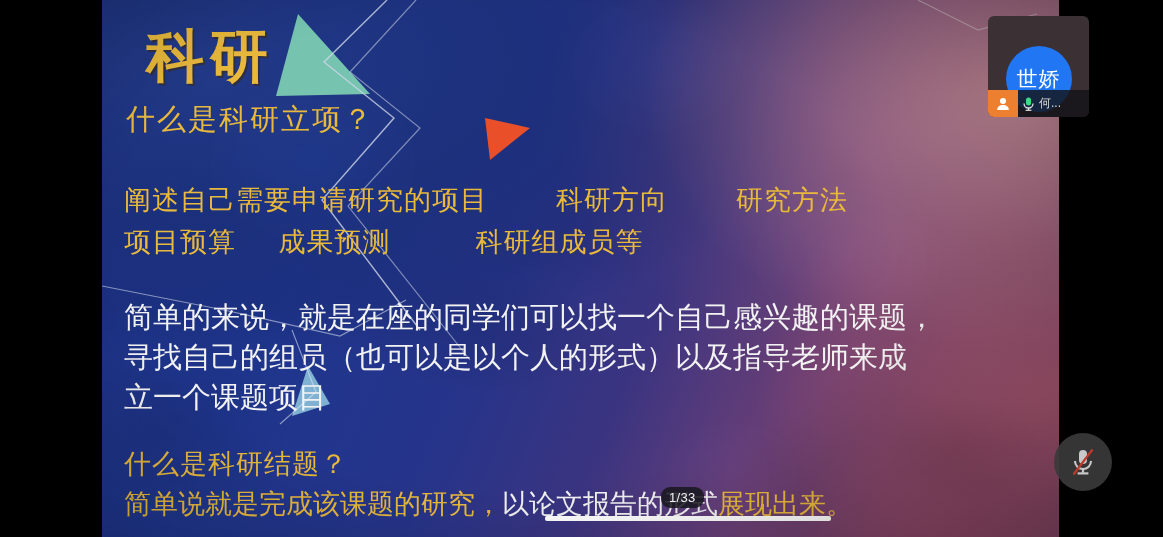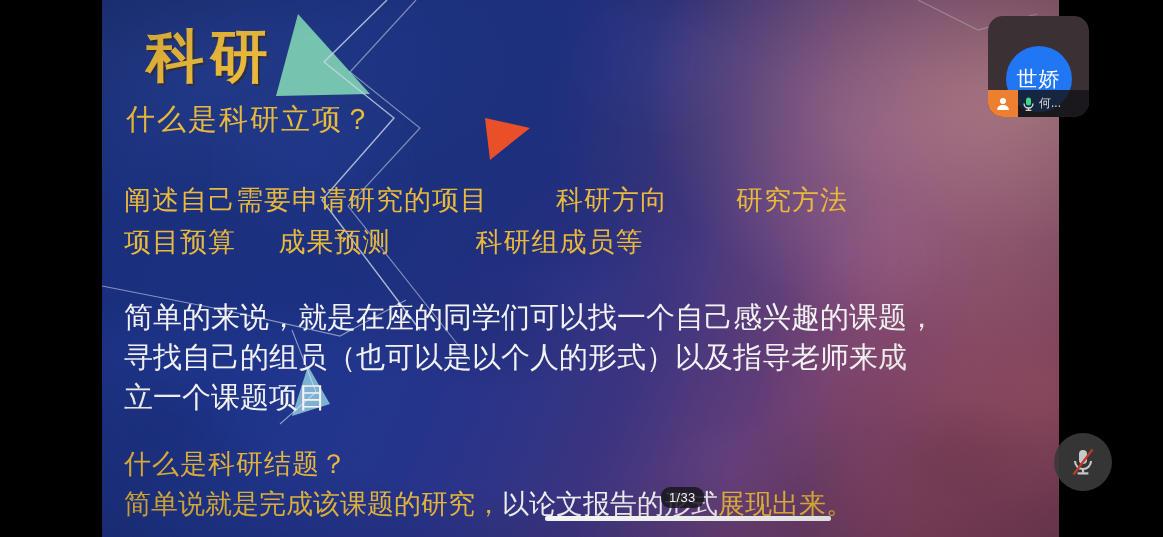--- a/index.html
+++ b/index.html
@@ -77,7 +77,7 @@
   
   .thumb {
     position:absolute; left:988px; top:16px; width:101px; height:101px;
-    background:#3b3033; border-radius:15px; overflow:hidden;
+    background:#3b3033; border-radius:6px; overflow:hidden;
   }
   .thumb-avatar {
     position:absolute; left:50%; top:30px; transform:translateX(-50%);

